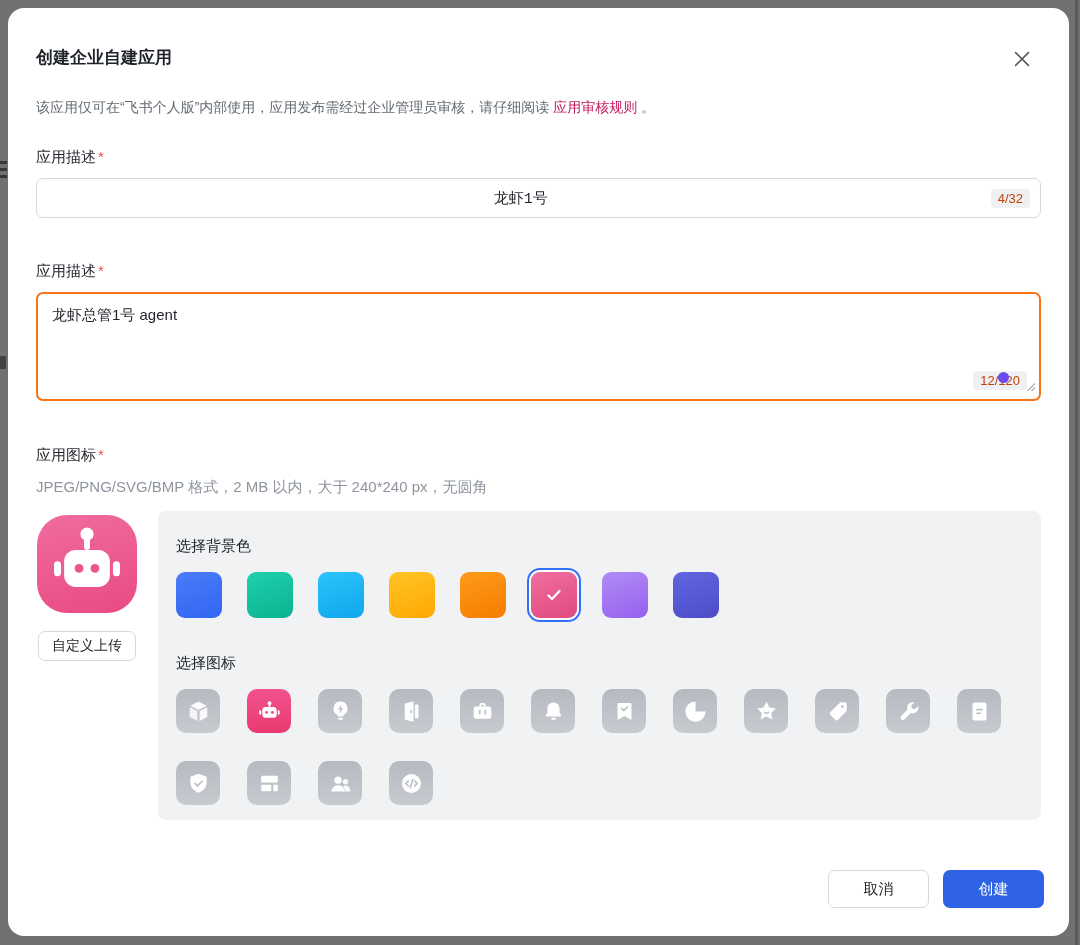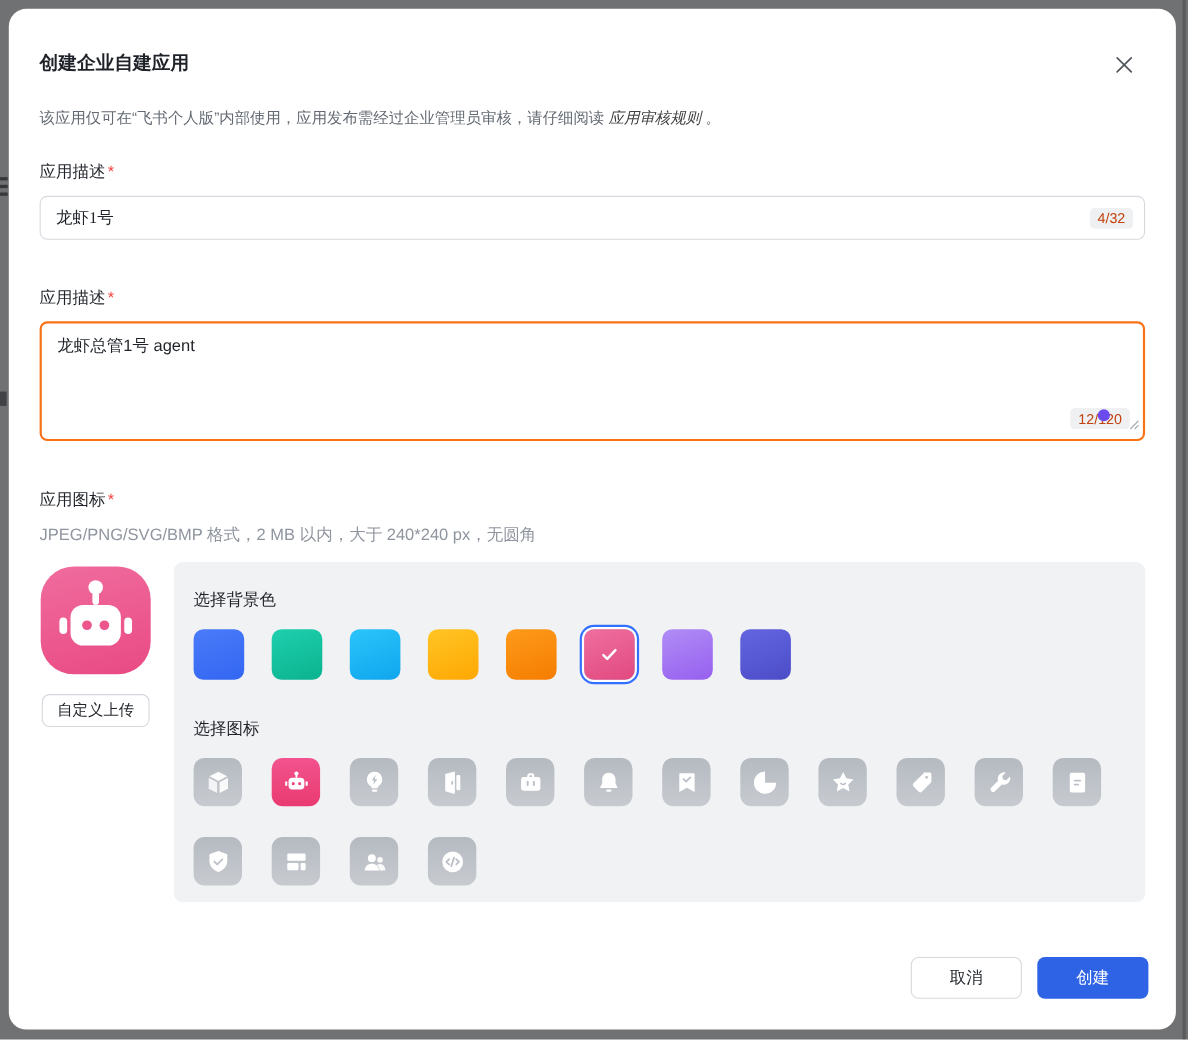--- a/index.html
+++ b/index.html
@@ -26,7 +26,7 @@
     display:flex; align-items:center; justify-content:center; margin-right:6px; }
 
   .dialog-subtitle { margin-top:24px; font-size:14px; line-height:22px; color:#646a73; }
-  .dialog-subtitle .rule-link { color:#404040; cursor:pointer; text-decoration:none;font-style:italic; }
+  .dialog-subtitle .rule-link { color:#be185d; cursor:pointer; text-decoration:none; }
 
   .field-label { margin-top:30px; font-size:15px; font-weight:500; line-height:18px; color:#1f2329; }
   .req-mark { color:#f54a45; margin-left:2px; font-weight:400; }

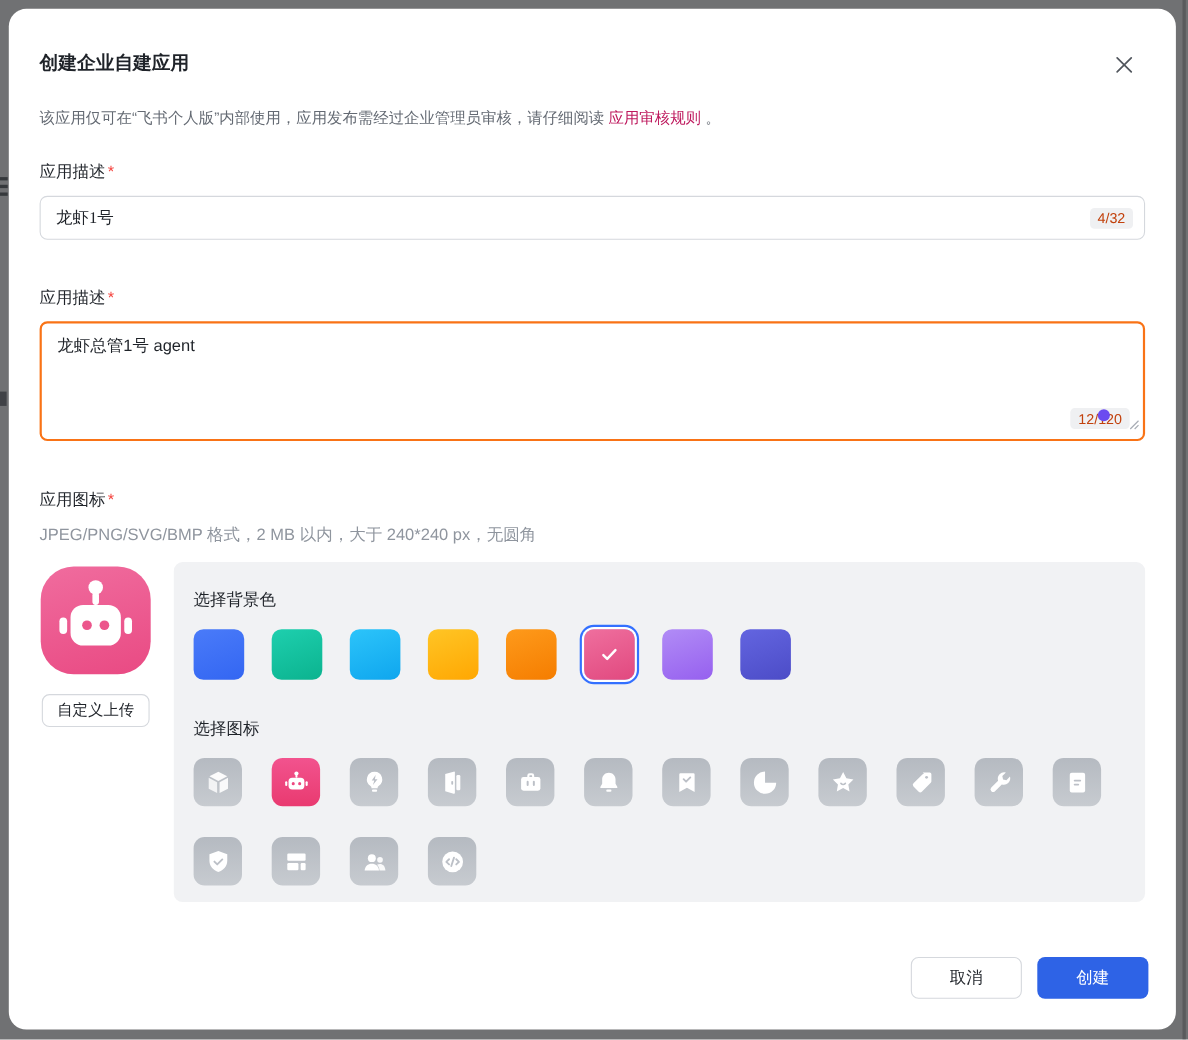--- a/index.html
+++ b/index.html
@@ -37,7 +37,8 @@
   }
   .text-input-wrap input {
     flex:1; border:none; outline:none; font-size:15px; color:#1f2329; background:transparent;
-    font-family:Liberation Serif, serif;
+    font-family:Liberation Mono, monospace;
+    text-align:center;
   }
   .counter-badge {
     background:#eff0f2; border-radius:4px; padding:2px 7px;

